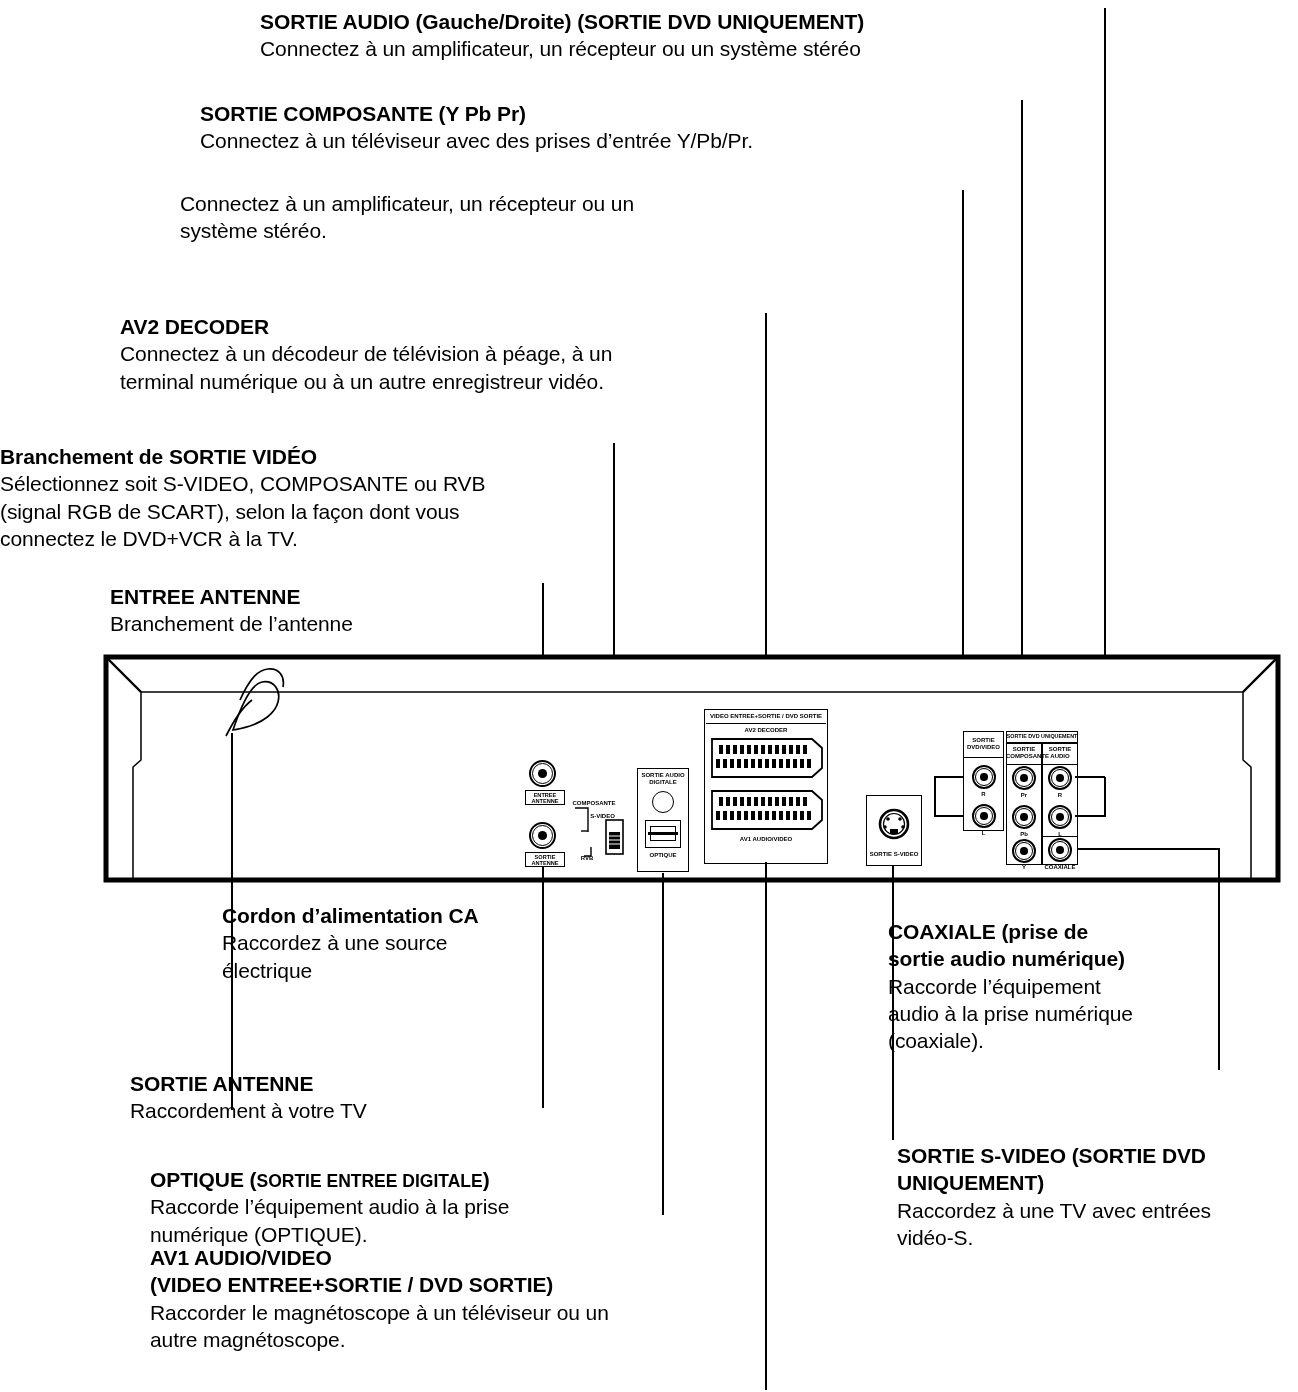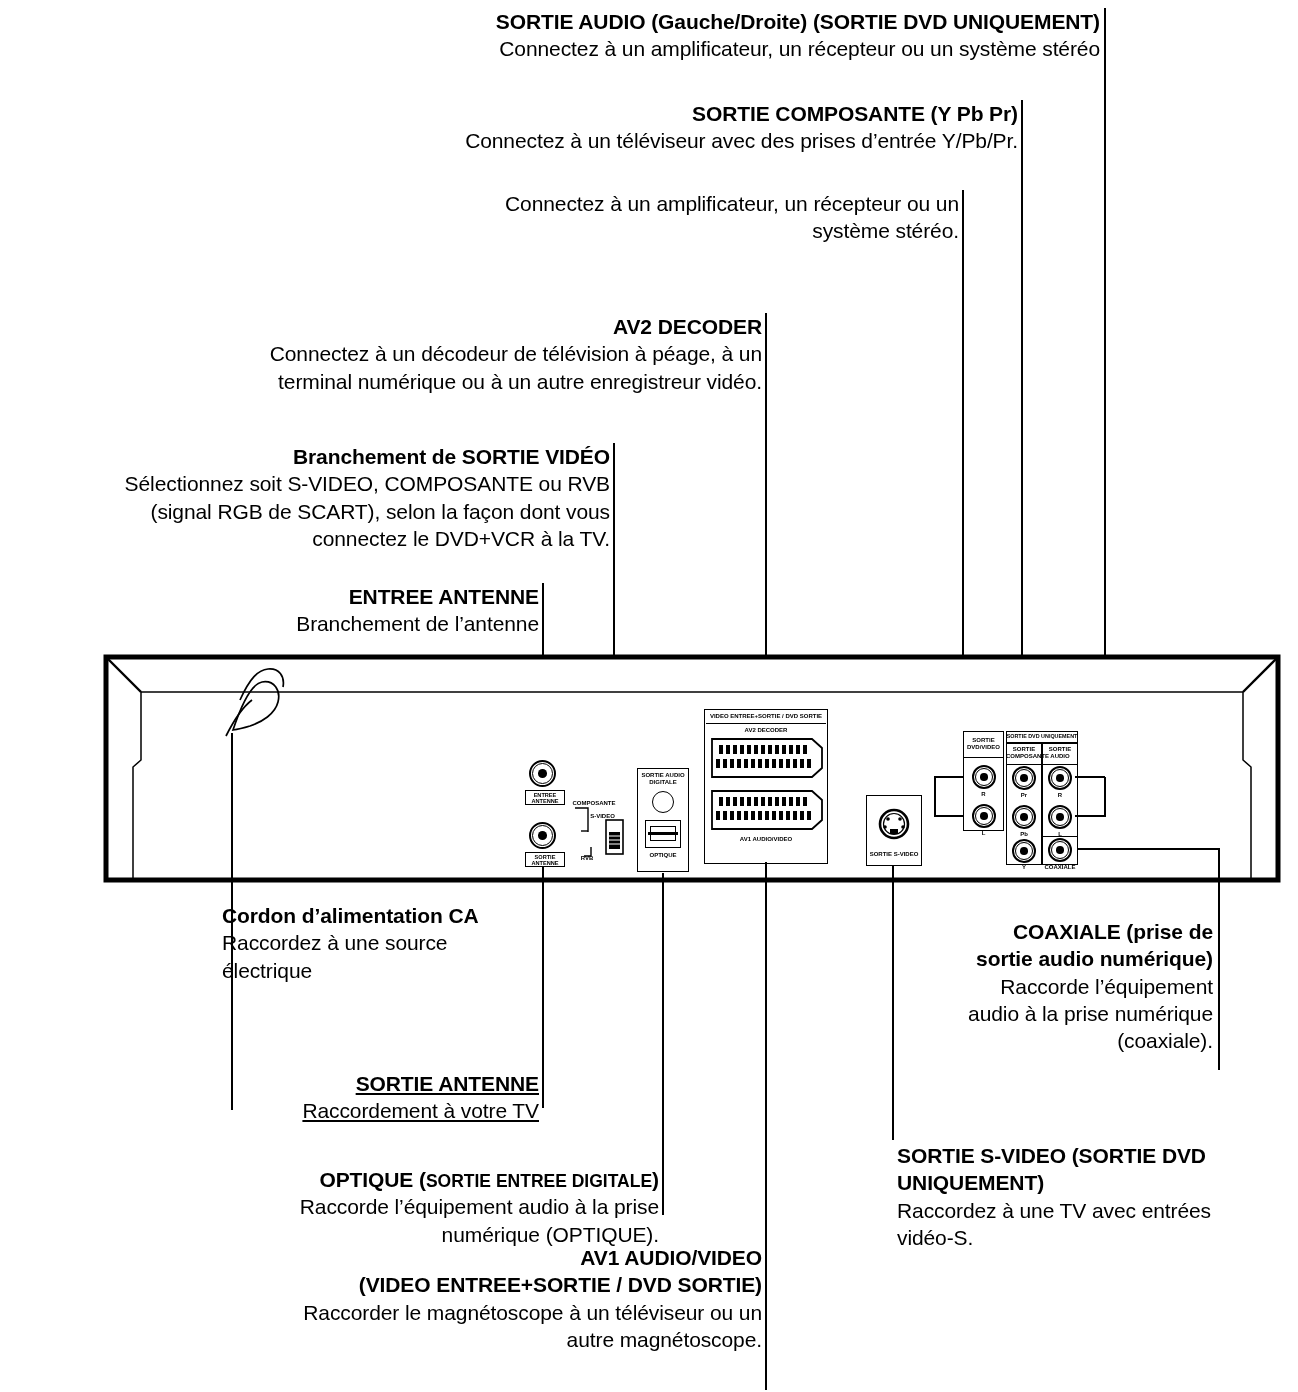--- a/index.html
+++ b/index.html
@@ -18,7 +18,7 @@
   .callout{position:absolute;line-height:1.30;}
   .callout .ttl{font-weight:bold;font-size:21px;letter-spacing:-0.1px;}
   .callout .dsc{font-weight:normal;font-size:21px;letter-spacing:-0.1px;}
-  .ra{text-align:right;}
+  .ra{text-align:left;}
   .la{text-align:left;margin-top:8px;}
 
   .sc{font-size:17.5px;font-weight:bold;letter-spacing:0px;}

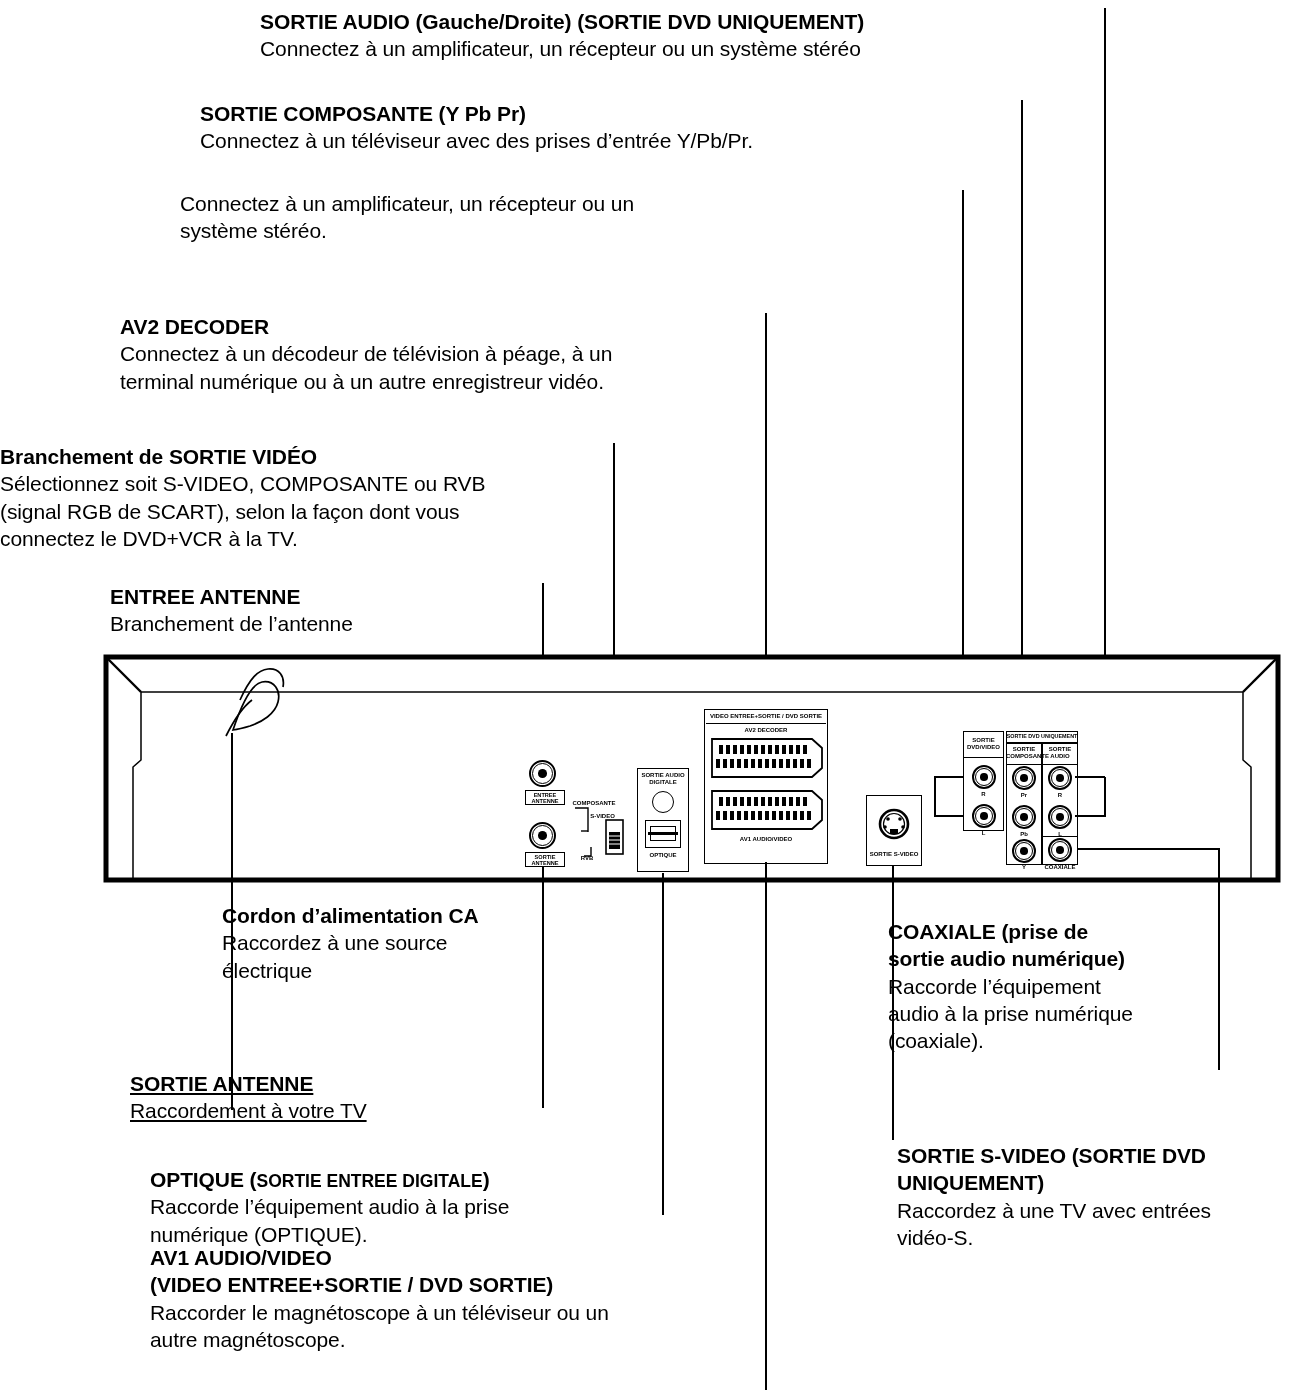--- a/index.html
+++ b/index.html
@@ -321,7 +321,7 @@
   <div class="dsc">(coaxiale).</div>
 </div>
 
-<div class="callout ra" style="left:130px;top:1070px;width:409px;text-decoration:underline;">
+<div class="callout ra" style="left:130px;top:1070px;width:409px;">
   <div class="ttl">SORTIE ANTENNE</div>
   <div class="dsc">Raccordement à votre TV</div>
 </div>

